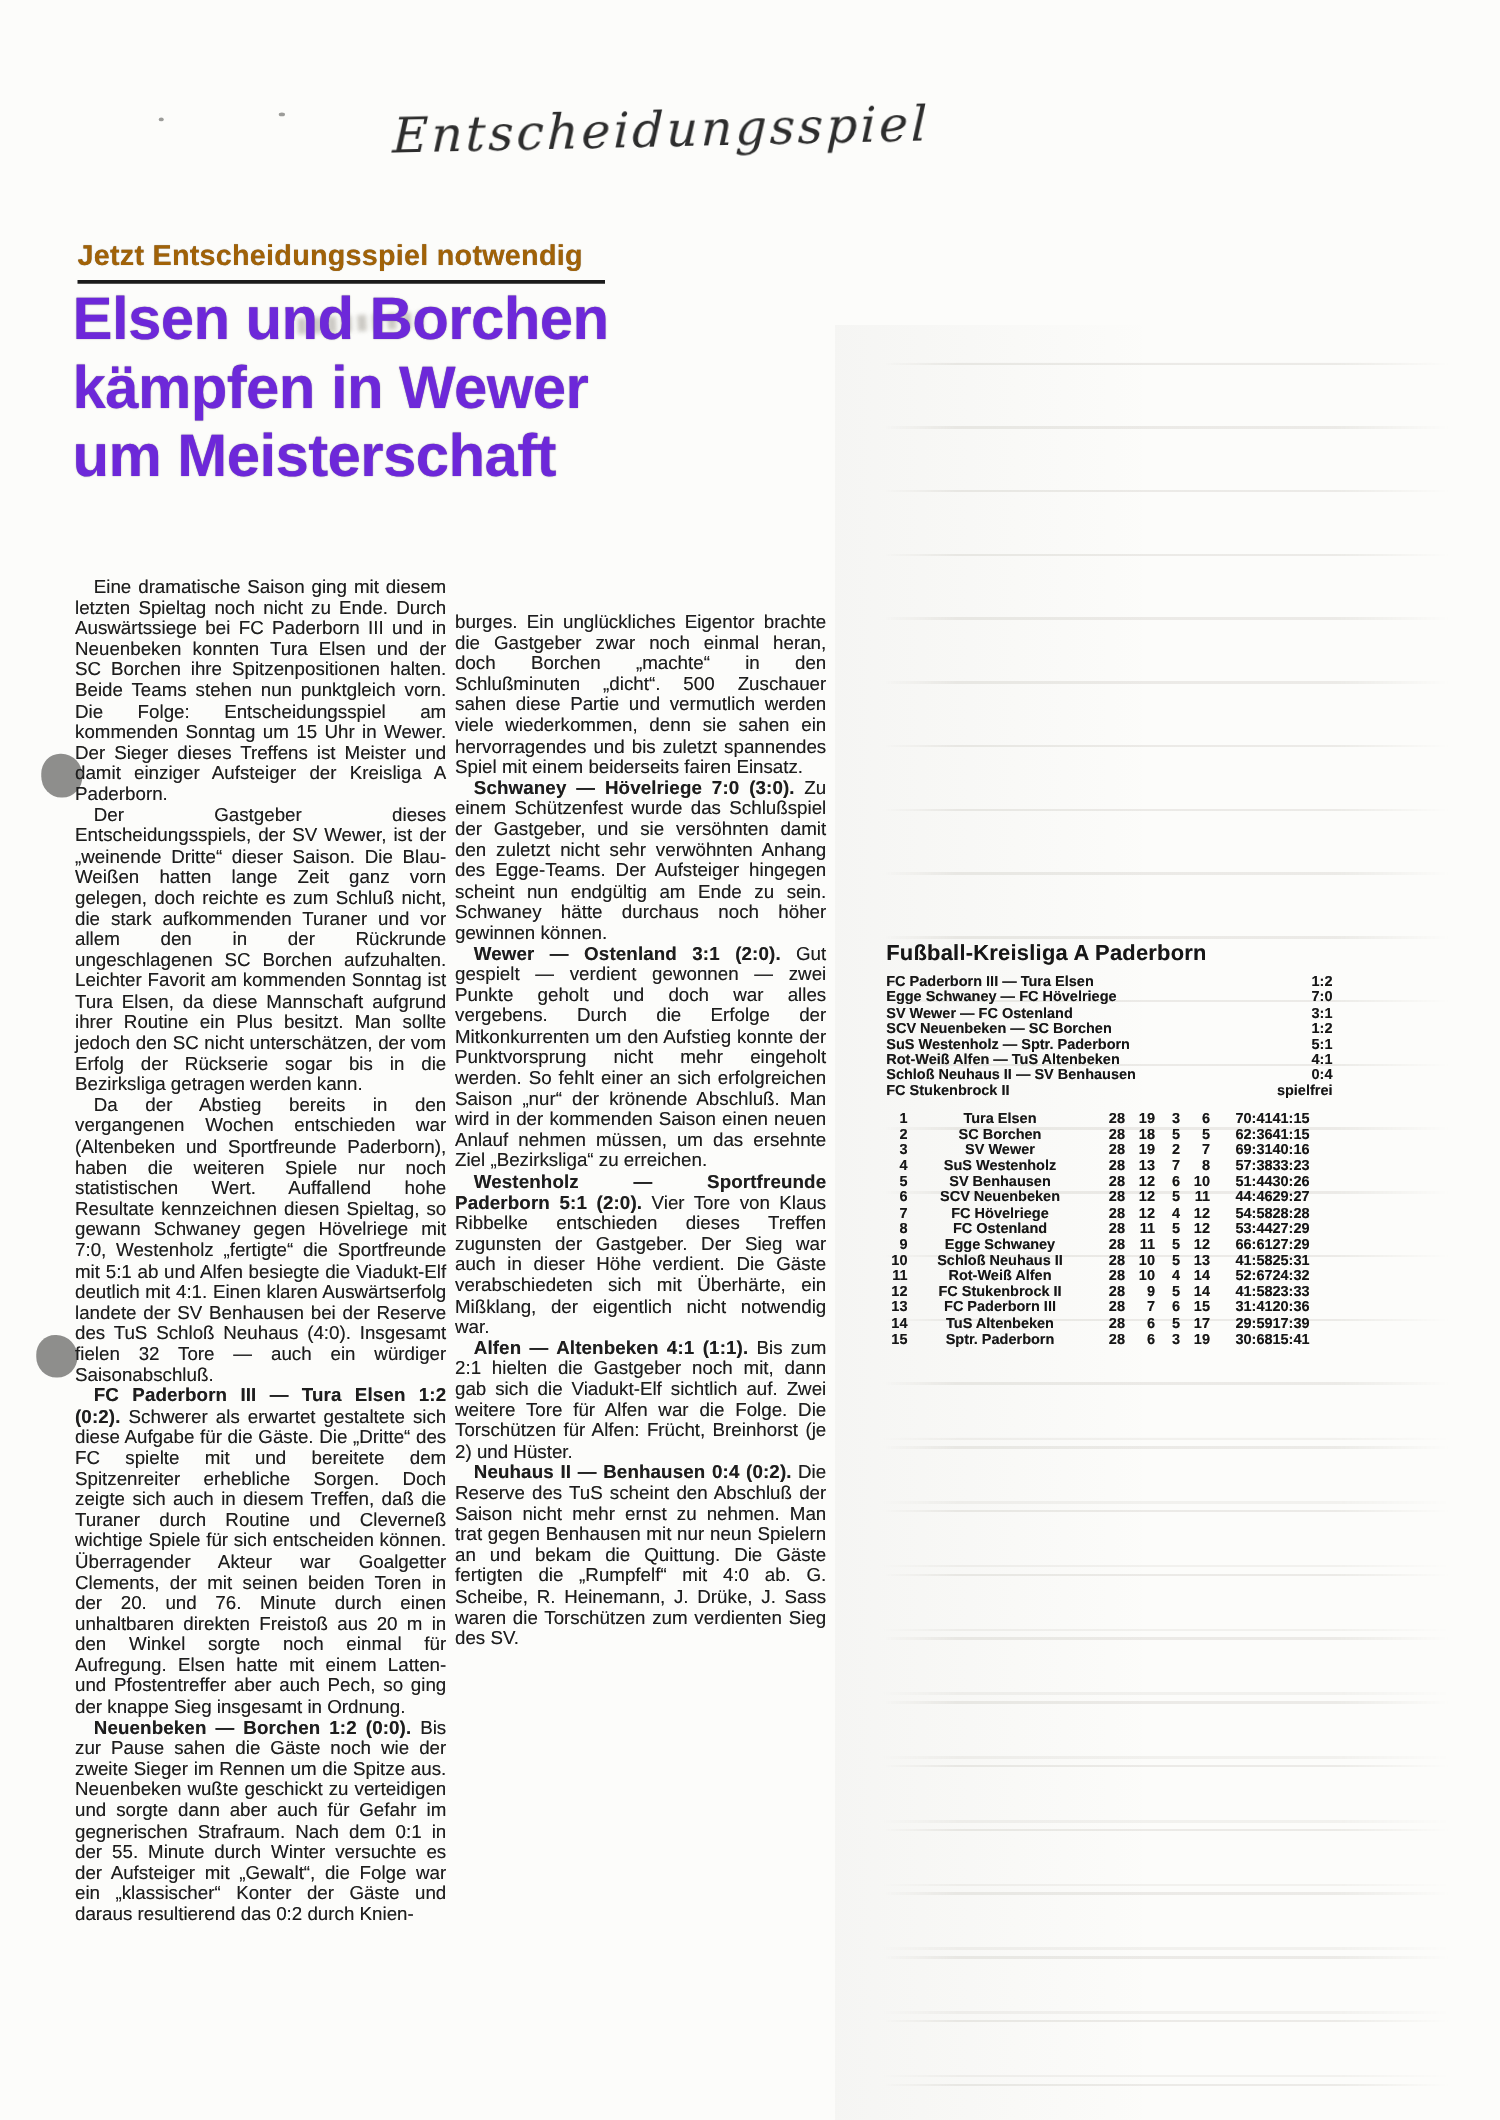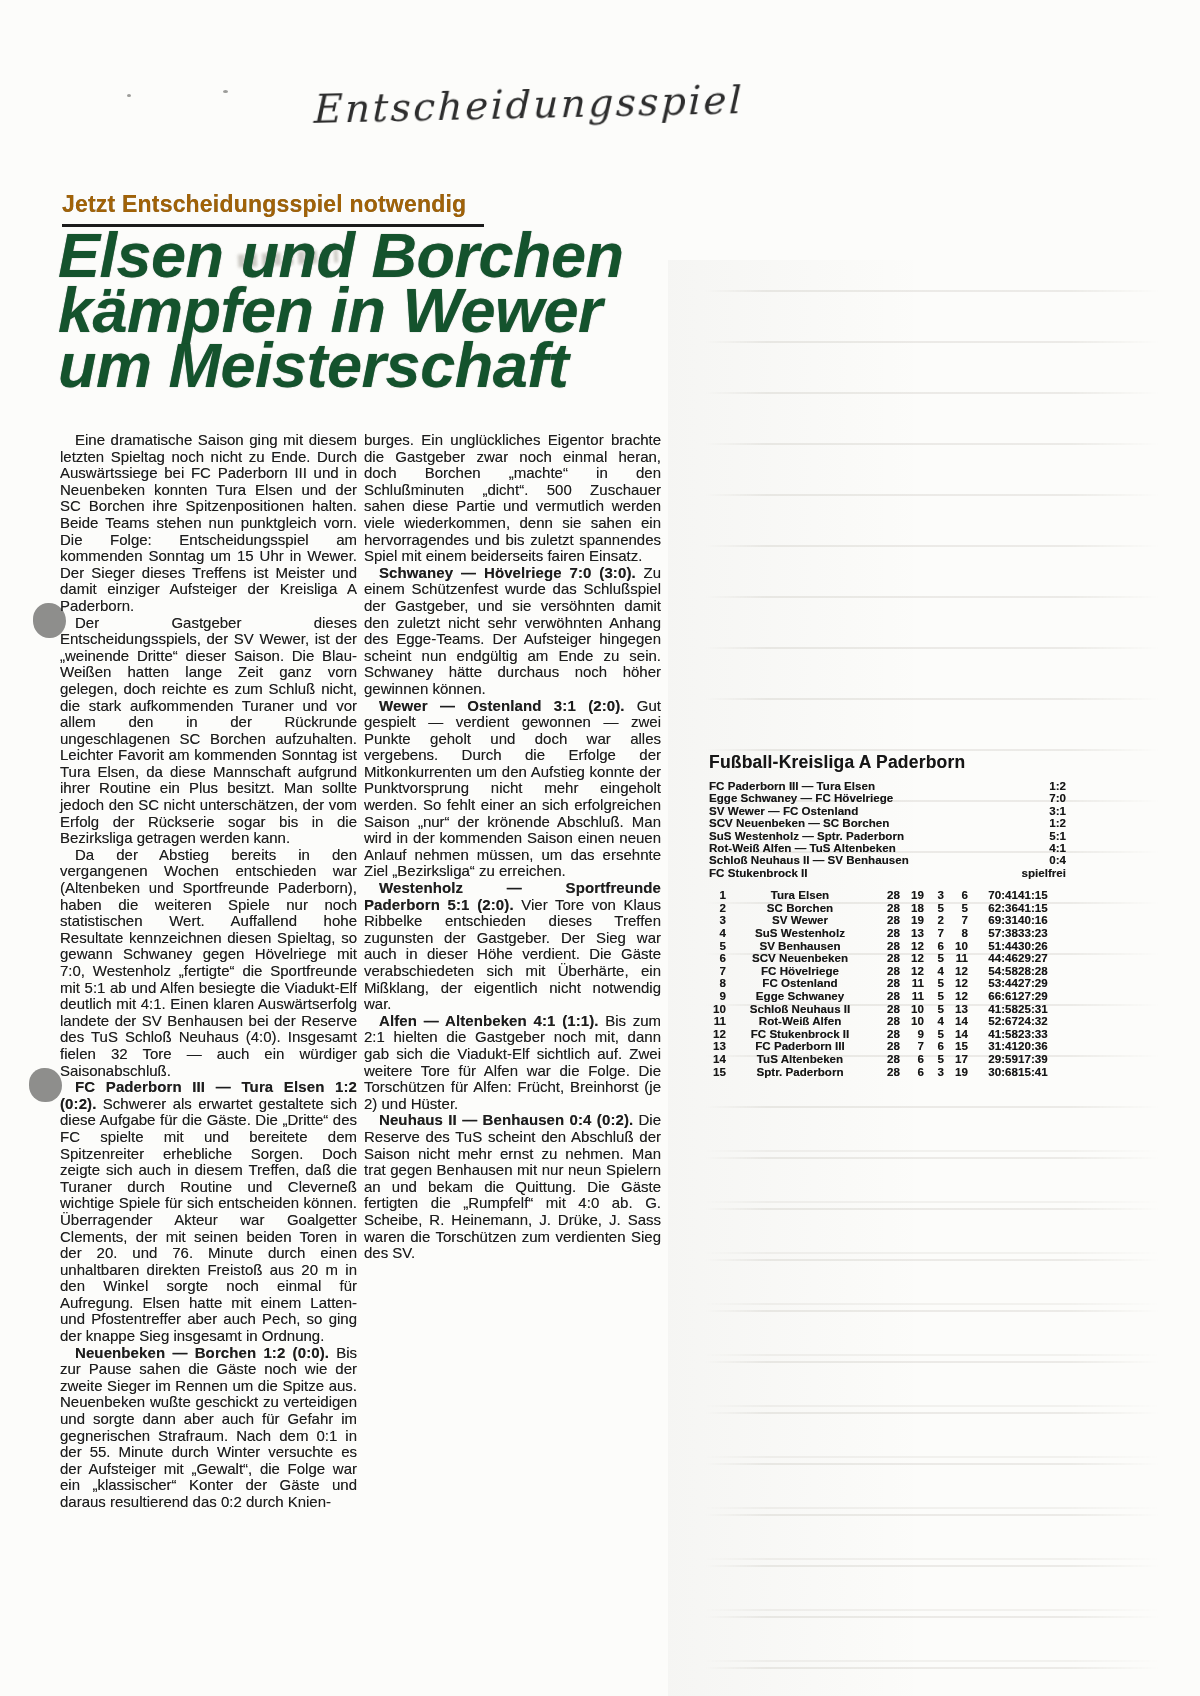--- a/index.html
+++ b/index.html
@@ -45,10 +45,9 @@
 
   .headline {
     position:absolute; left:58px; top:228px; margin:0;
-    font-size:63px; line-height:55px; font-weight:700;
-    letter-spacing:-0.5px; color:#14532d;
+    font-size:48px; line-height:55px; font-weight:700;
+    letter-spacing:-0.5px; color:#6d28d9;
     text-shadow:0 0 1px rgba(25,25,25,.55);
-    font-style:italic;
   }
 
   .smudge {

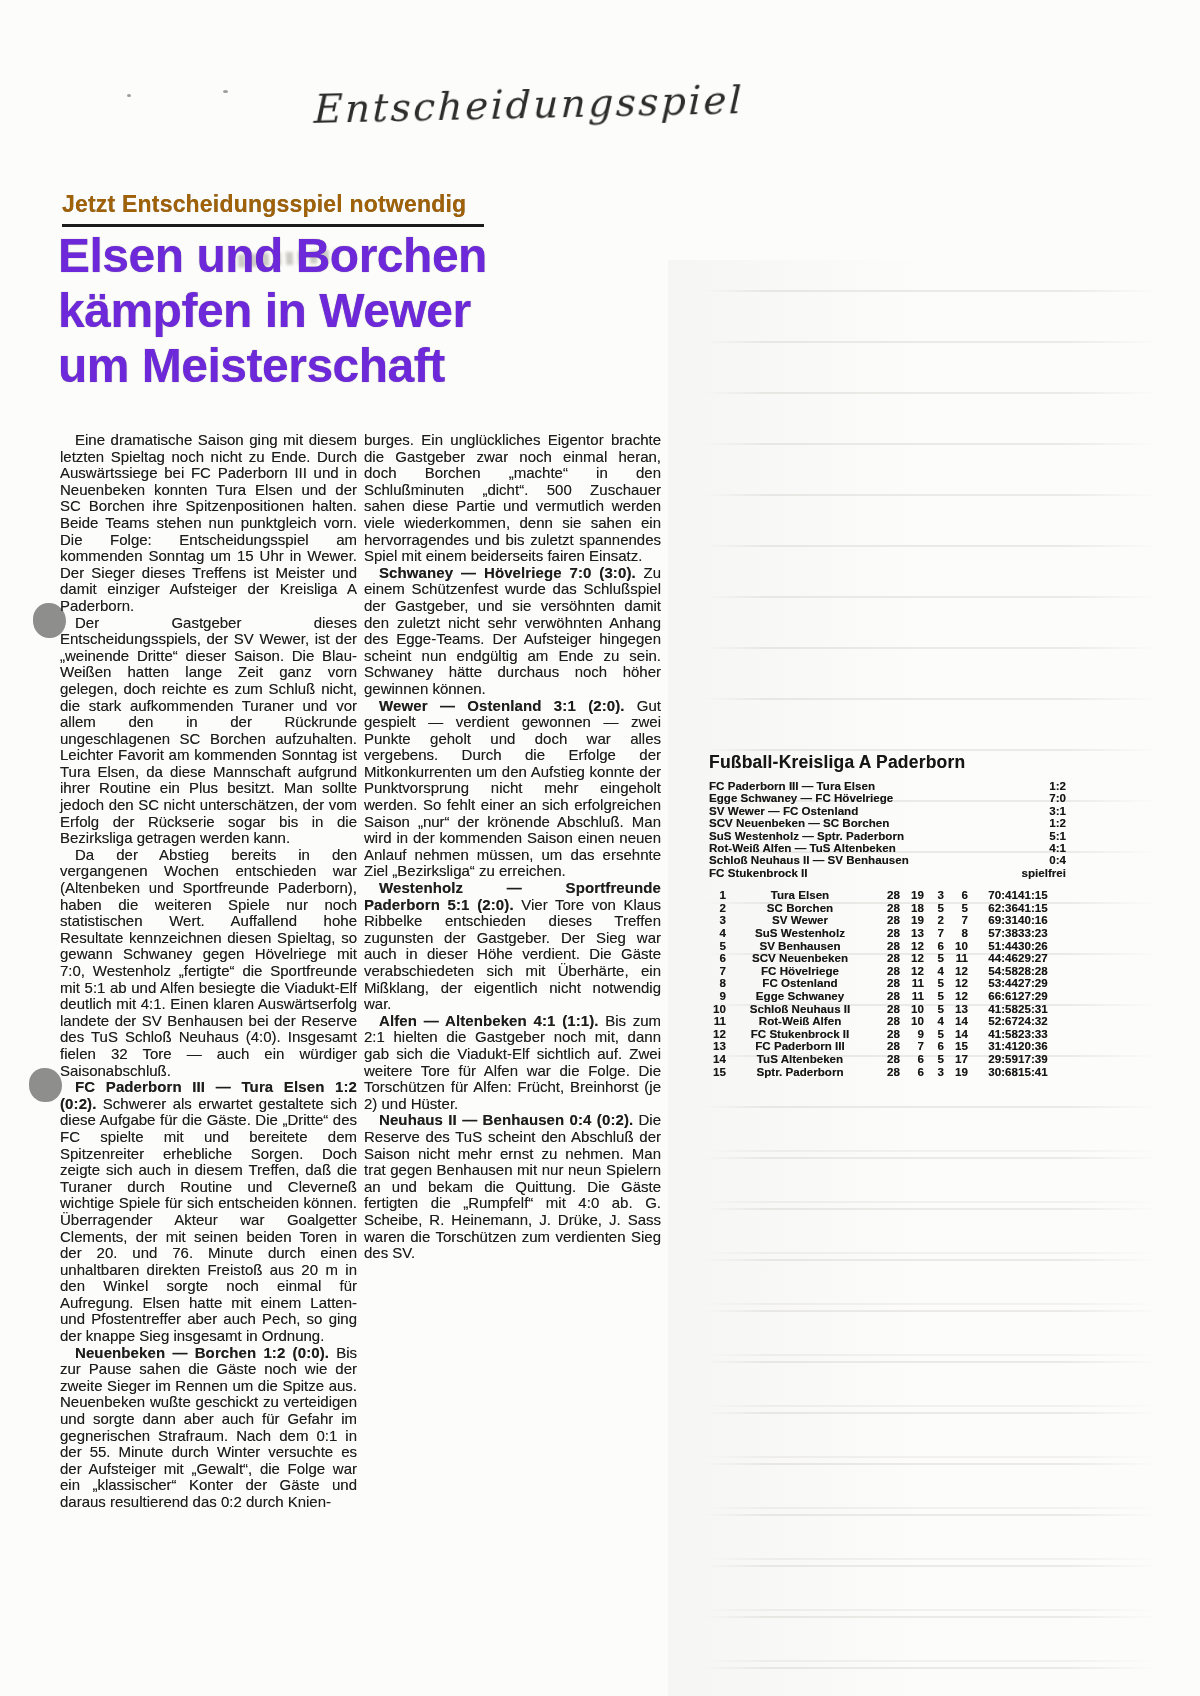--- a/index.html
+++ b/index.html
@@ -69,7 +69,7 @@
   .hole.h2 { left:29px; top:1068px; width:33px; height:34px; }
 
   .col {
-    position:absolute; top:432px; width:297px;
+    position:absolute; top:462px; width:297px;
     font-size:15px; line-height:16.6px; text-align:justify;
     color:#1d1d1d; text-shadow:0 0 .5px rgba(35,35,35,.55);
     hyphens:auto; -webkit-hyphens:auto;

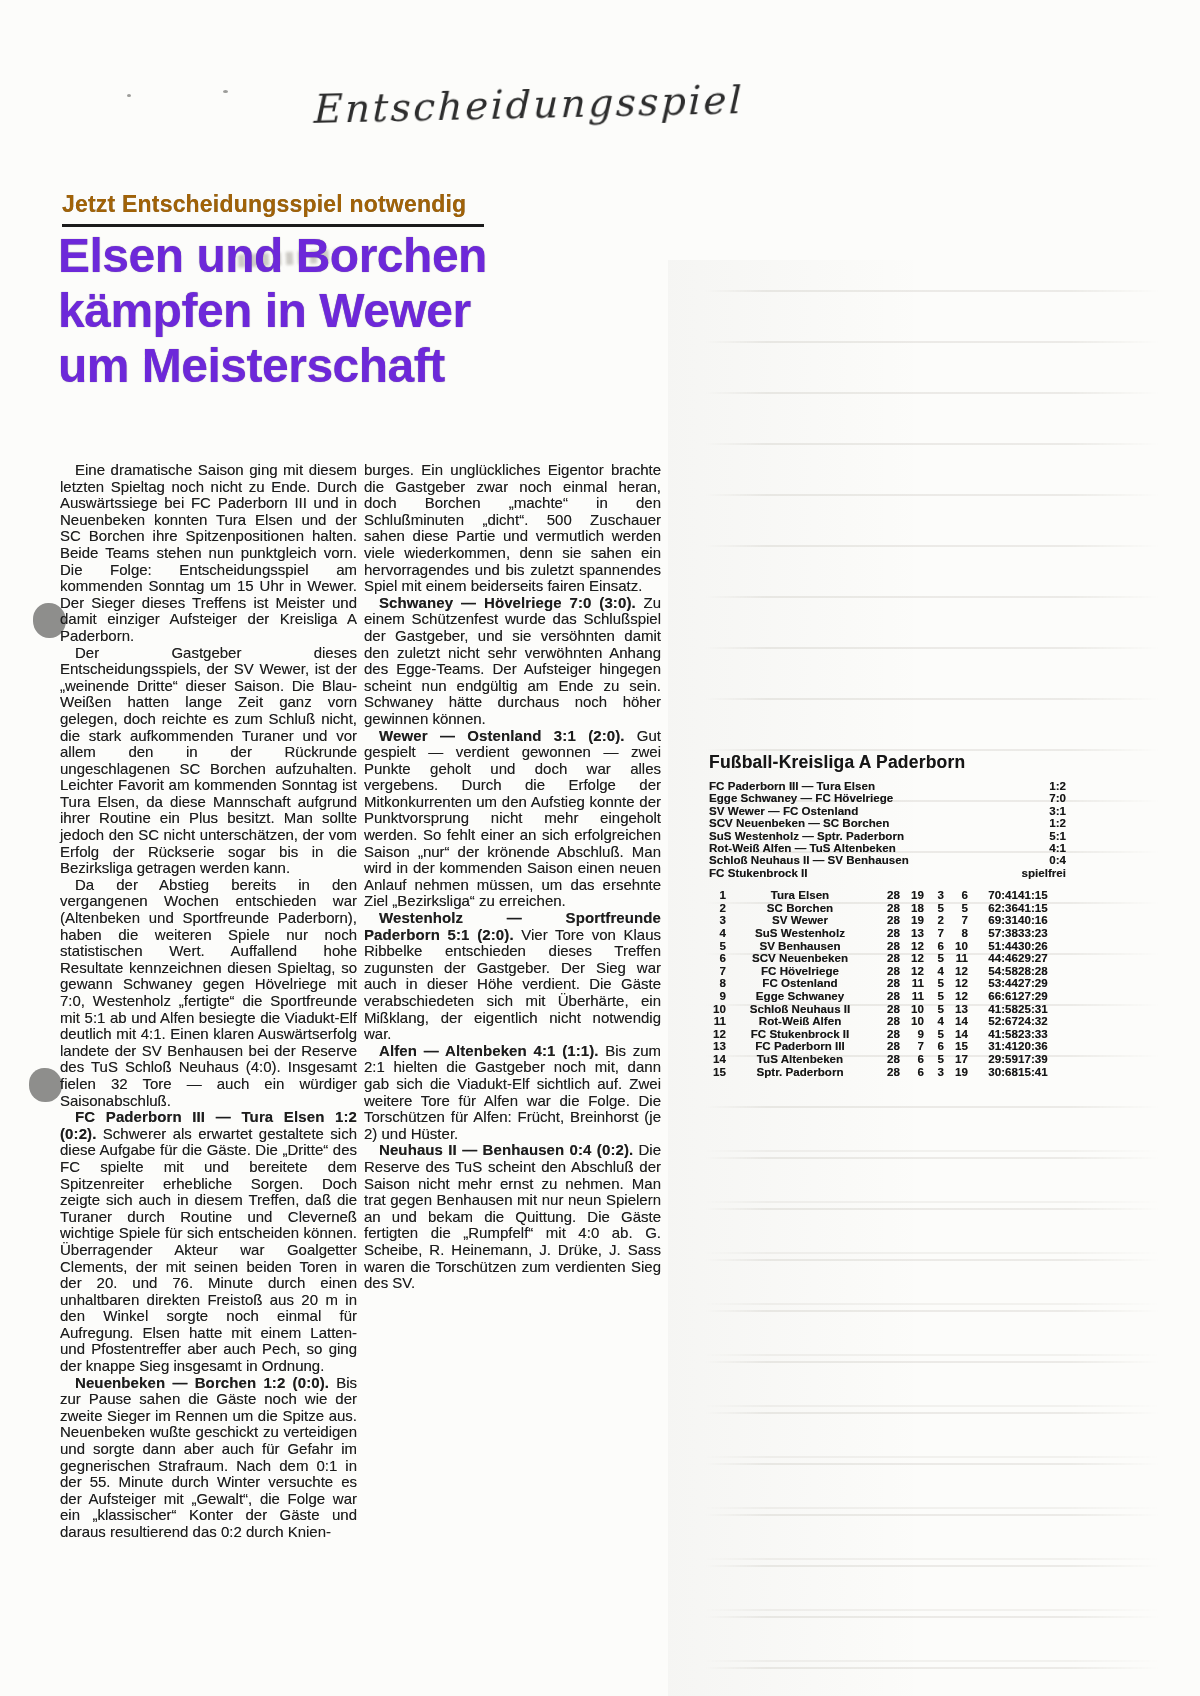--- a/index.html
+++ b/index.html
@@ -77,7 +77,7 @@
   .col1 { left:60px; }
   .col2 { left:364px; }
   .col p { margin:0; text-indent:15px; }
-  .col p.cont { text-indent:0; }
+  .col p.cont { text-indent:0;margin-top:28px; }
   .col b { font-weight:700; letter-spacing:0.1px; }
 
   .league {

